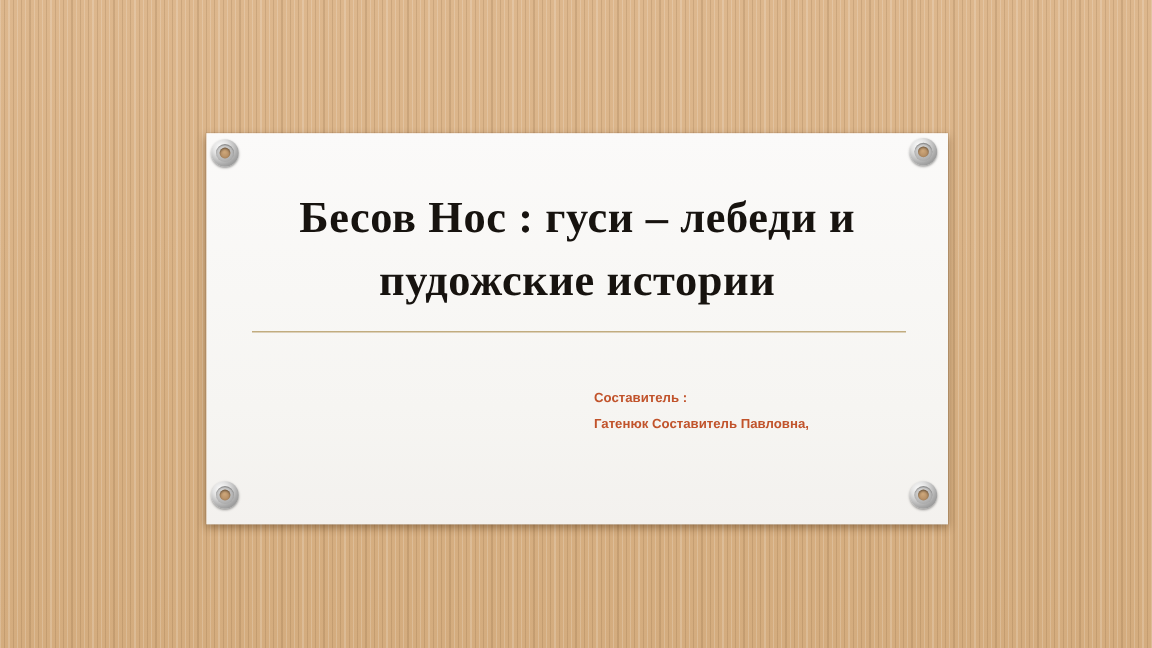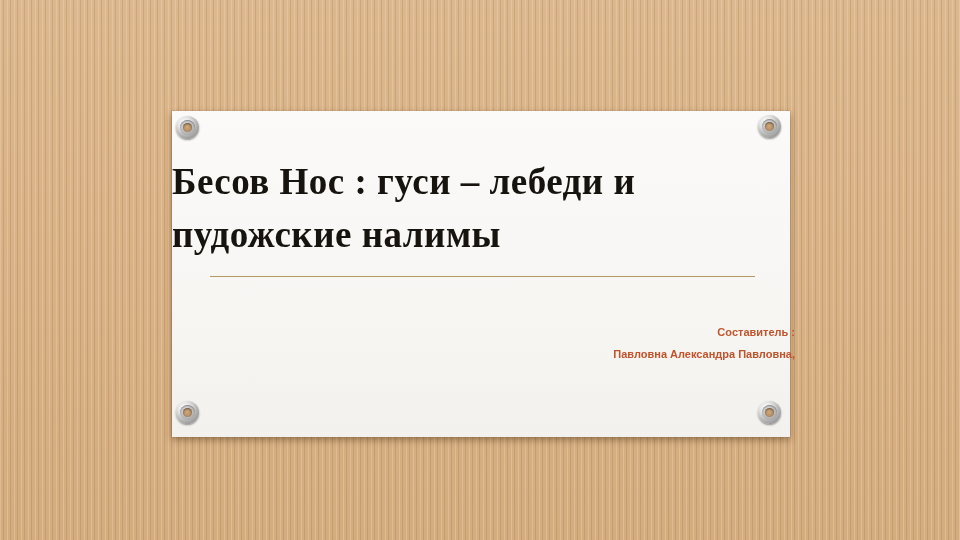--- a/index.html
+++ b/index.html
@@ -66,6 +66,7 @@
     right: 0;
     top: 44px;
     margin: 0;
+    text-align: center;
     font-family: "Liberation Serif", "DejaVu Serif", serif;
     font-weight: bold;
     font-size: 37px;

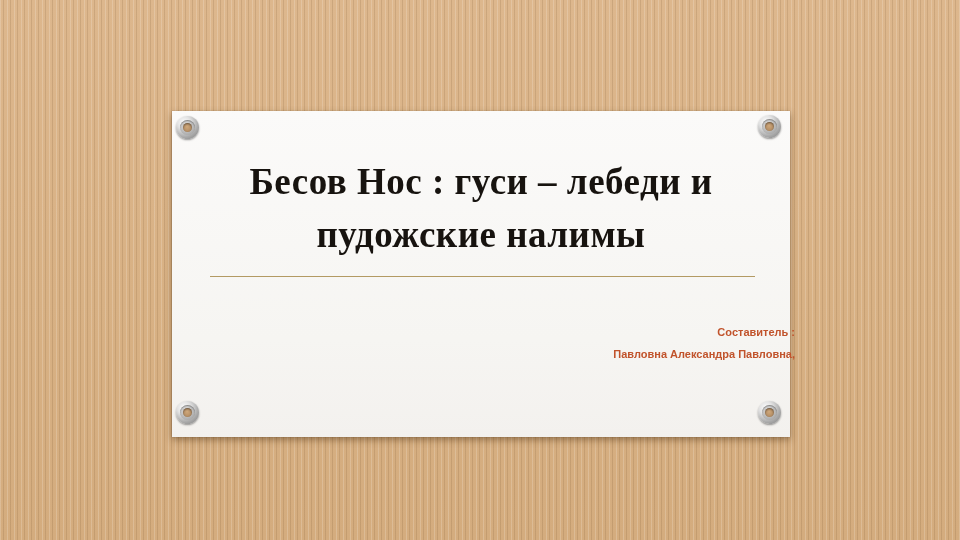--- a/index.html
+++ b/index.html
@@ -111,7 +111,7 @@
 
     <h1 class="title">
       <span class="tline">Бесов Нос : гуси – лебеди и</span>
-      <span class="tline">пудожские налимы</span>
+      <span class="tline">пудожские истории</span>
     </h1>
 
     <div class="divider"></div>

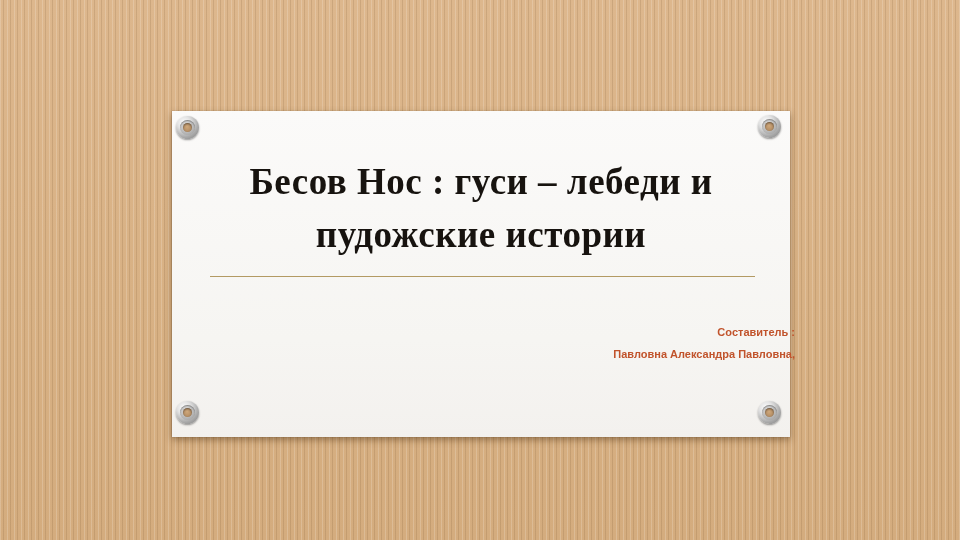--- a/index.html
+++ b/index.html
@@ -90,7 +90,7 @@
     left: 323px;
     top: 211px;
     width: 300px;
-    text-align: right;
+    text-align: left;
     font-family: "Liberation Sans", sans-serif;
     font-weight: bold;
     font-size: 11px;

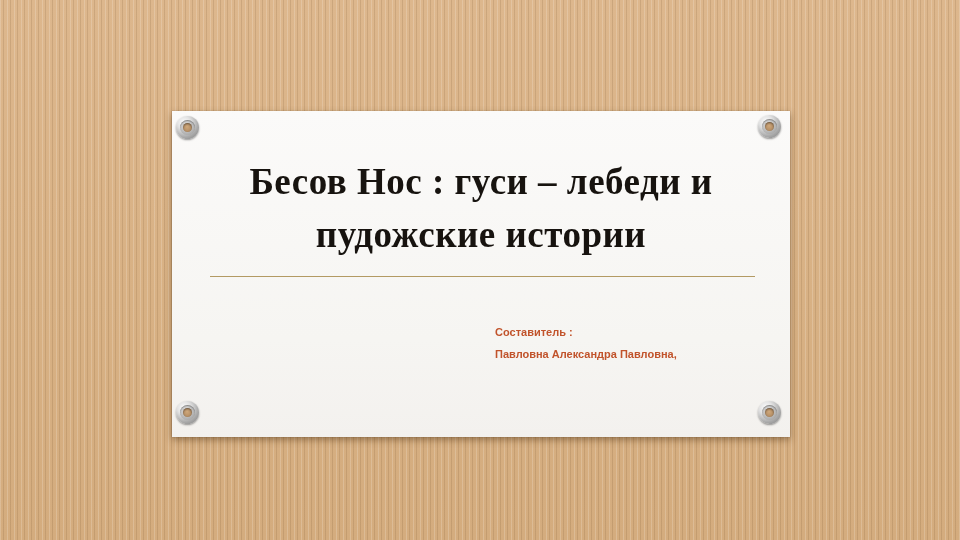--- a/index.html
+++ b/index.html
@@ -118,7 +118,7 @@
 
     <div class="author">
       <div class="aline">Составитель :</div>
-      <div class="aline">Павловна Александра Павловна,</div>
+      <div class="aline">Гатенюк Составитель Павловна,</div>
     </div>
 
   </div>

